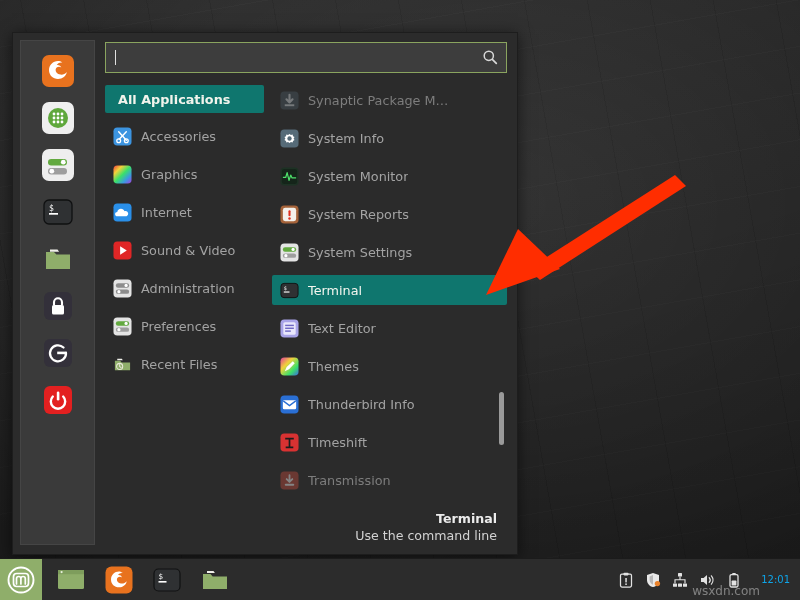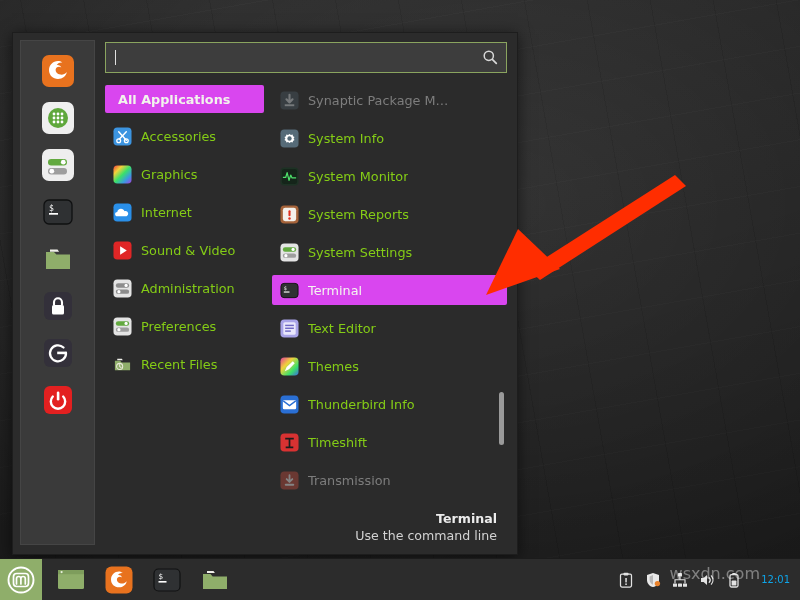--- a/index.html
+++ b/index.html
@@ -111,7 +111,7 @@
   }
   .row .ico { width: 19px; height: 19px; flex: none; display:block; }
   .row.sel {
-    background: #d946ef;
+    background: #0f766e;
     color: #f4f6ef;
   }
   .row.cat-all {

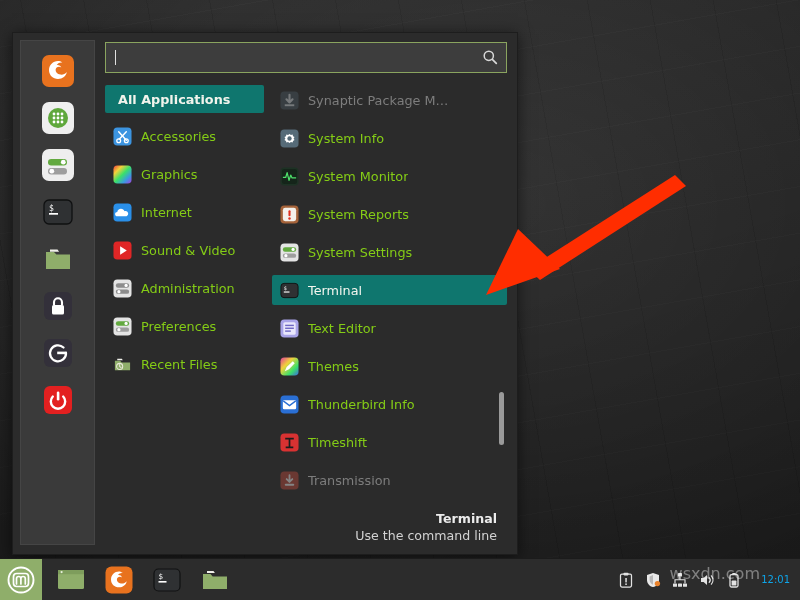--- a/index.html
+++ b/index.html
@@ -105,7 +105,7 @@
     padding: 0 8px;
     border-radius: 2px;
     font-size: 12.8px;
-    color: #84cc16;
+    color: #a3a3a3;
     white-space: nowrap;
     margin-bottom: 8px;
   }

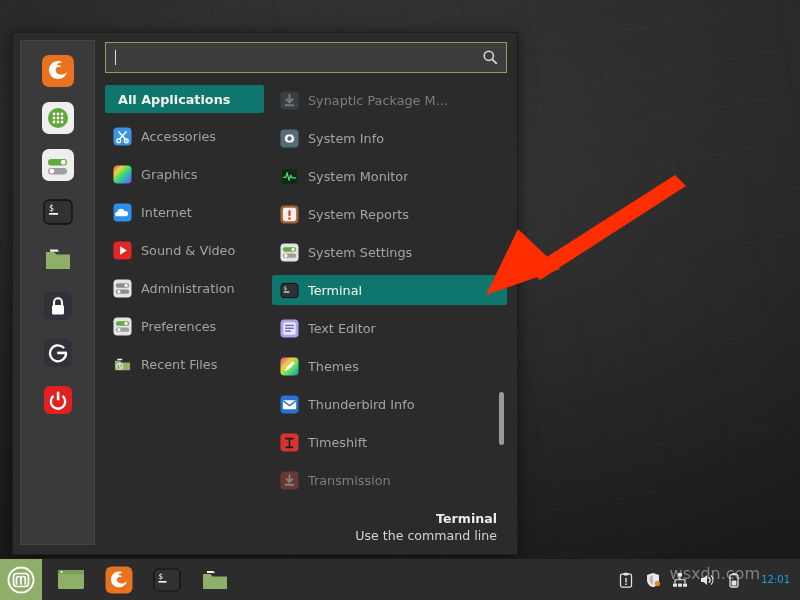--- a/index.html
+++ b/index.html
@@ -178,8 +178,8 @@
 
   #watermark {
     position: absolute;
-    right: 40px; bottom: 17px;
-    font-size: 16px;
+    right: 40px; bottom: 2px;
+    font-size: 12px;
     color: rgba(255,255,255,0.40);
     font-family: "DejaVu Sans", "Liberation Sans", sans-serif;
     pointer-events: none;

